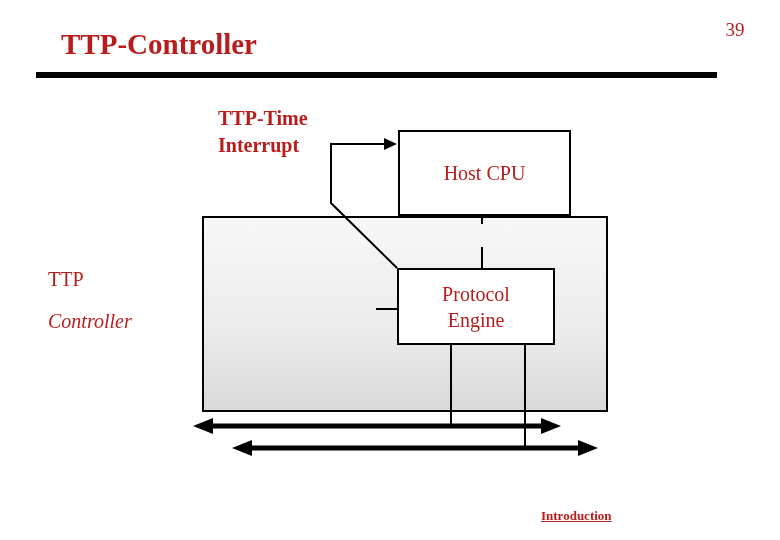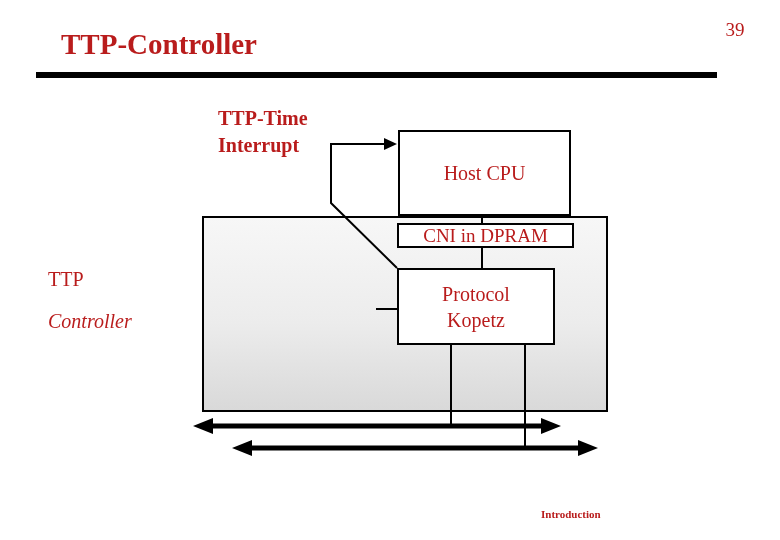--- a/index.html
+++ b/index.html
@@ -106,9 +106,6 @@
     <span>Host CPU</span>
   </div>
 
-  <div class="box" id="cni-box">
-    <span>CNI in DPRAM</span>
-  </div>
 
   <div class="box" id="pe-box">
     <span>Protocol</span>

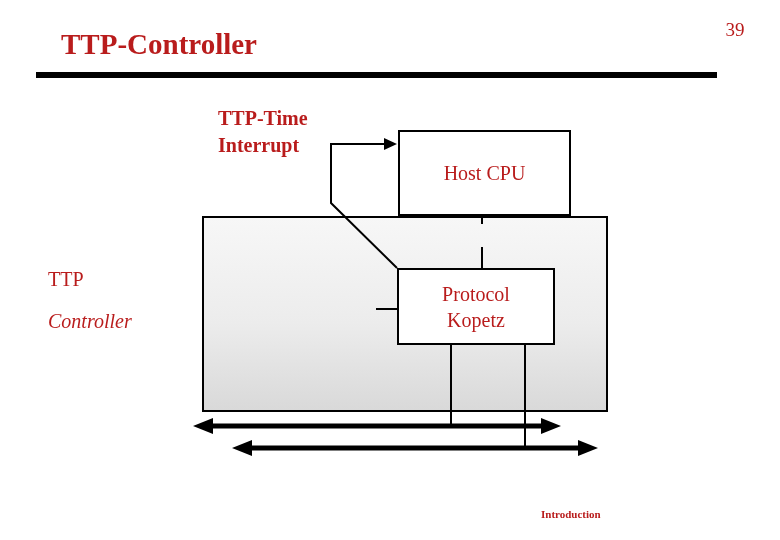--- a/index.html
+++ b/index.html
@@ -109,7 +109,7 @@
 
   <div class="box" id="pe-box">
     <span>Protocol</span>
-    <span>Kopetz</span>
+    <span>Engine</span>
   </div>
 
 

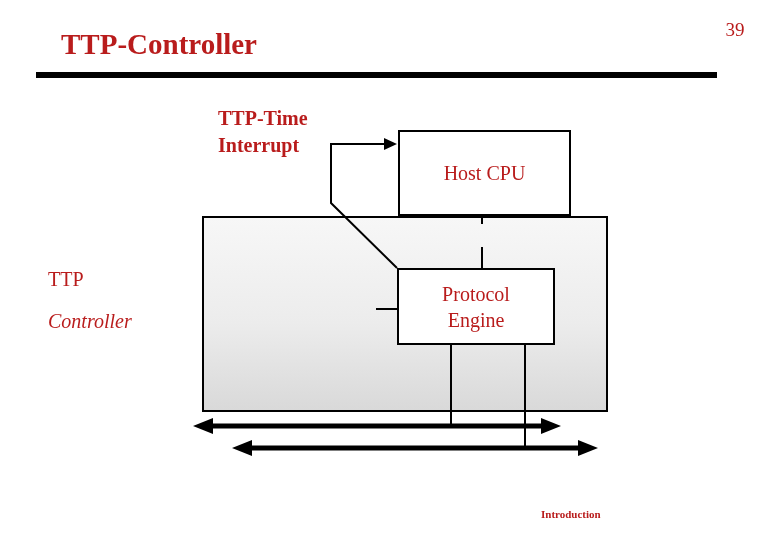--- a/index.html
+++ b/index.html
@@ -59,7 +59,7 @@
   }
   #footer-section {
     left:541px; top:508px;
-    font-size:11px; font-weight:bold; white-space:nowrap;
+    font-size:13px; font-weight:bold; white-space:nowrap;text-decoration:underline;
   }
   #connector-layer {
     position:absolute; left:0; top:0;

